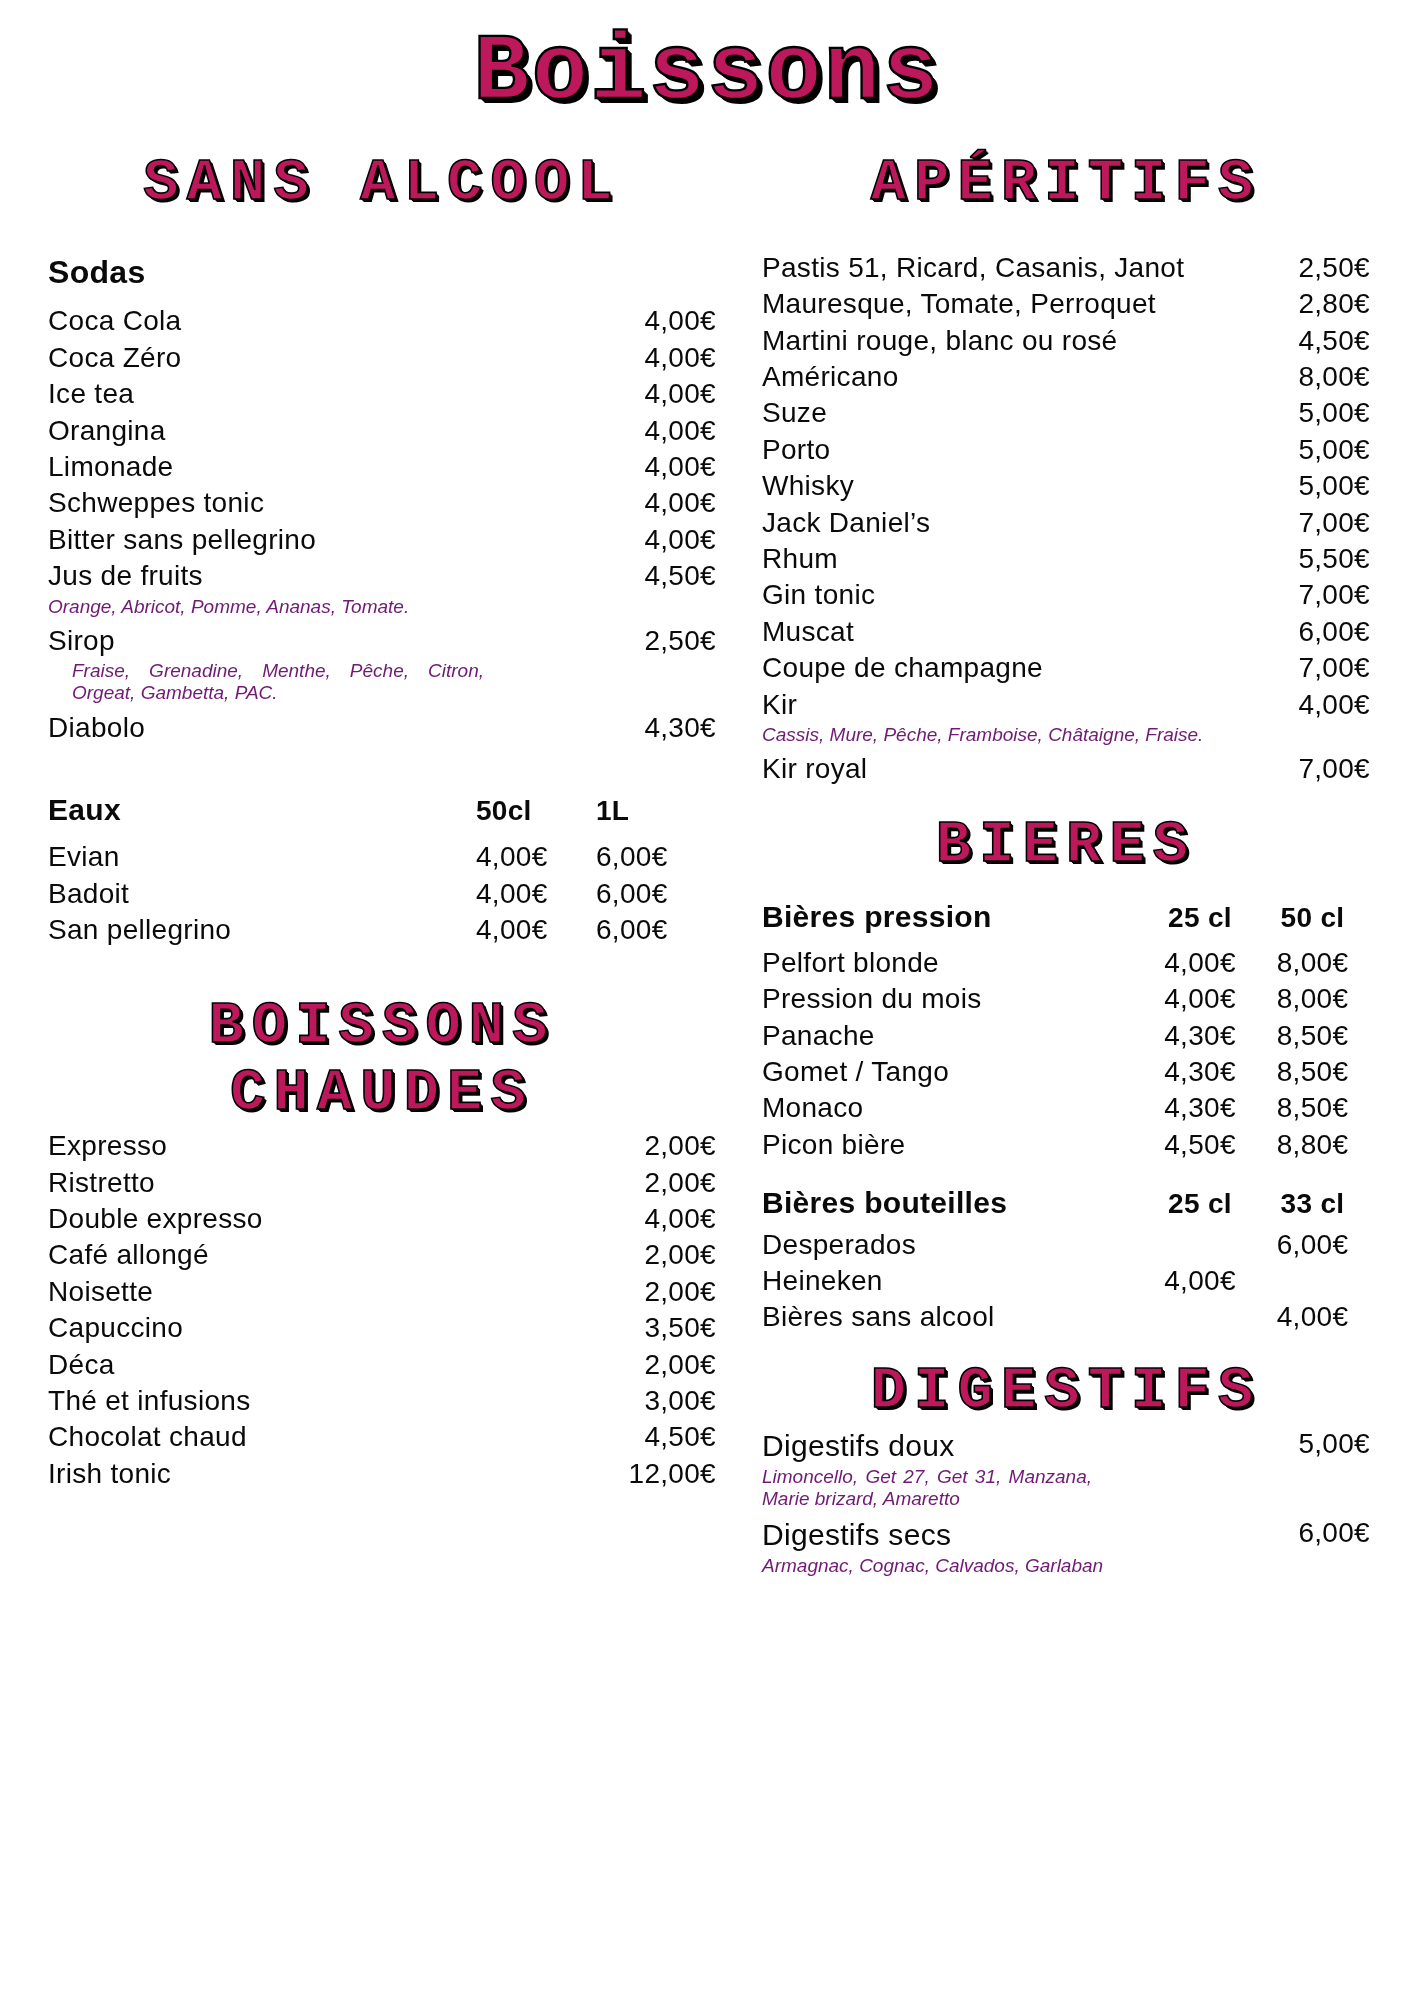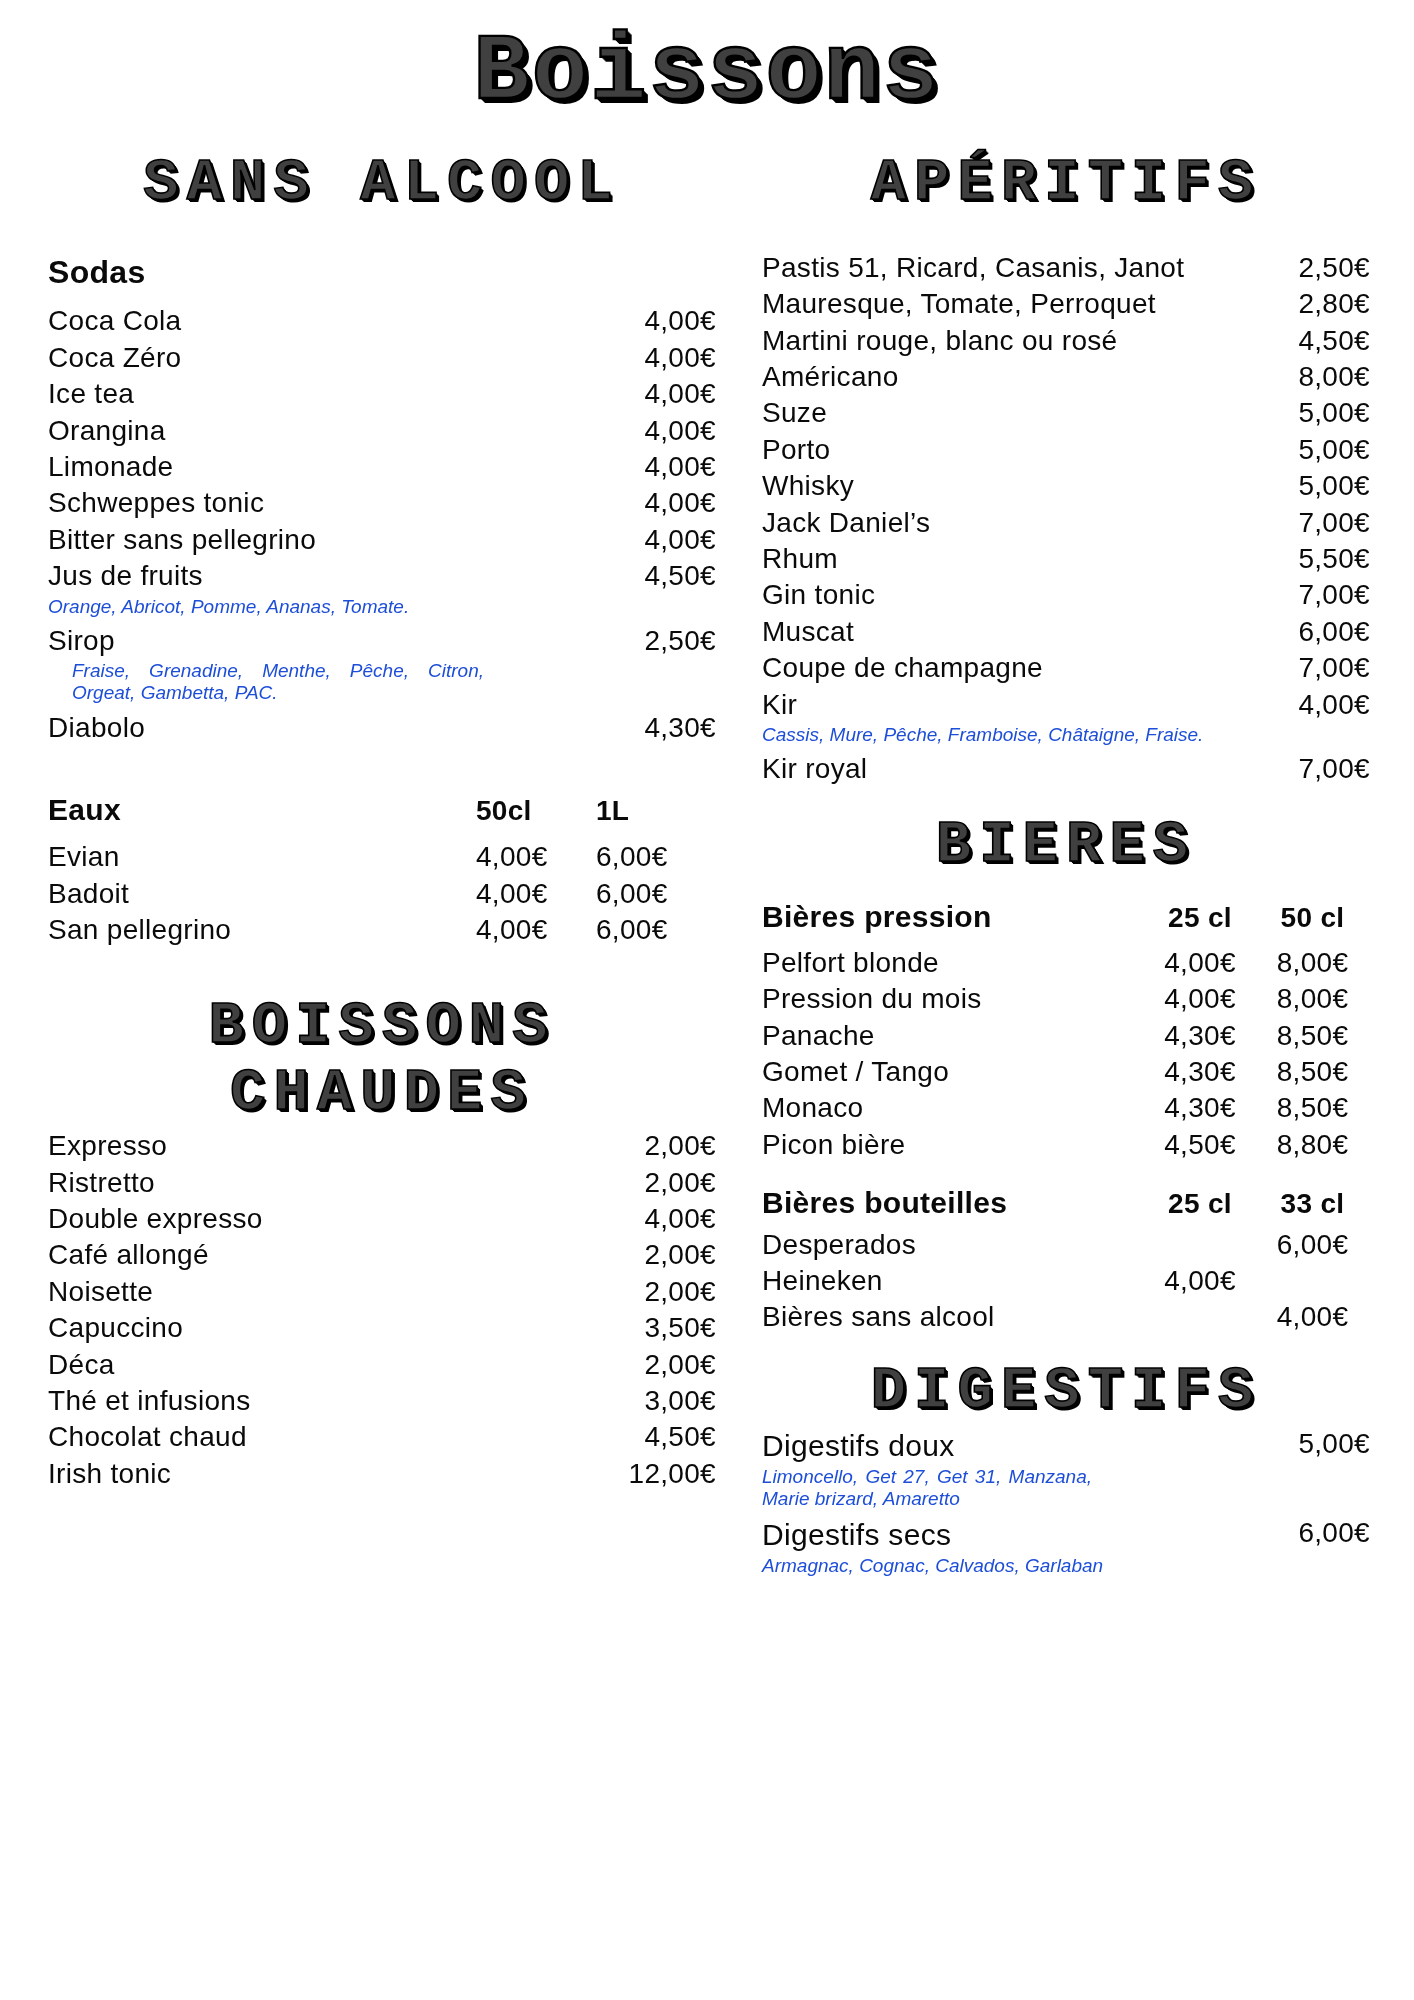--- a/index.html
+++ b/index.html
@@ -8,7 +8,7 @@
     font-family:"Liberation Sans", sans-serif;position:relative;overflow:hidden;
   }
   .fancy{
-    font-family:"Liberation Mono", monospace;font-weight:700;color:#404040;
+    font-family:"Liberation Mono", monospace;font-weight:700;color:#be185d;
     -webkit-text-stroke:1.6px #000;
     text-shadow:1px 1px 0 #000,2px 2px 0 #000,3px 3px 0 #000;
   }

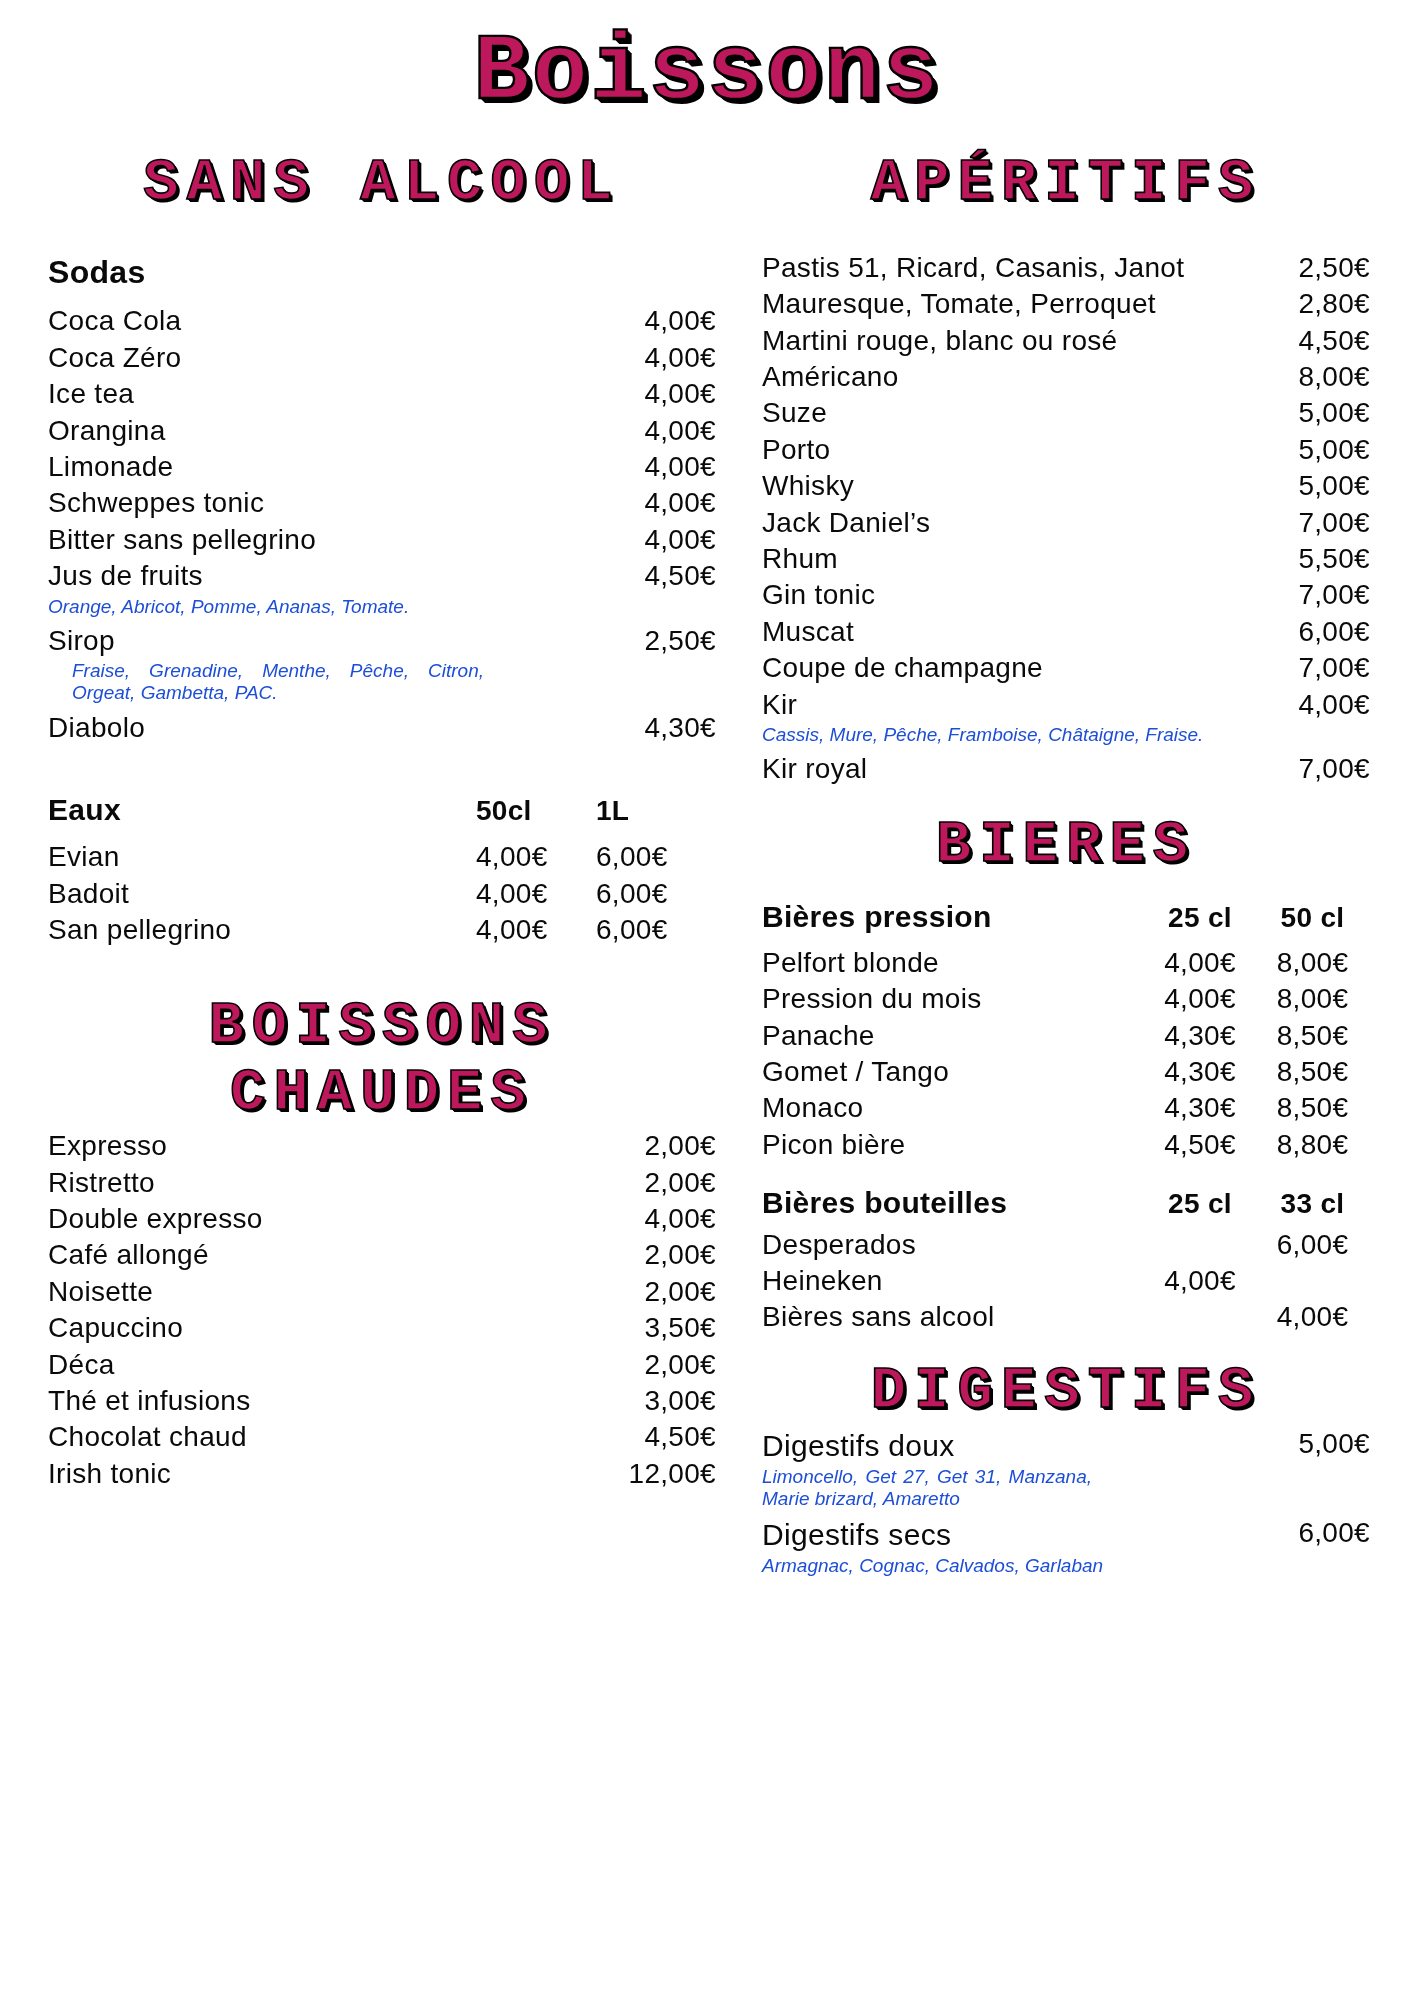--- a/index.html
+++ b/index.html
@@ -26,7 +26,7 @@
   .row{display:flex;align-items:flex-start;font-size:28px;line-height:1.3;letter-spacing:.3px;}
   .row .nm{flex:1;padding-right:10px;}
   .row .pr{white-space:nowrap;}
-  .note{font-style:italic;font-size:19px;line-height:1.17;margin:1px 0 5px;color:#1d4ed8;}
+  .note{font-style:italic;font-size:19px;line-height:1.17;margin:1px 0 5px;color:#701a75;}
   .note.just{width:412px;text-align:justify;margin-left:24px;}
   .note.w330{width:330px;text-align:justify;}
   

